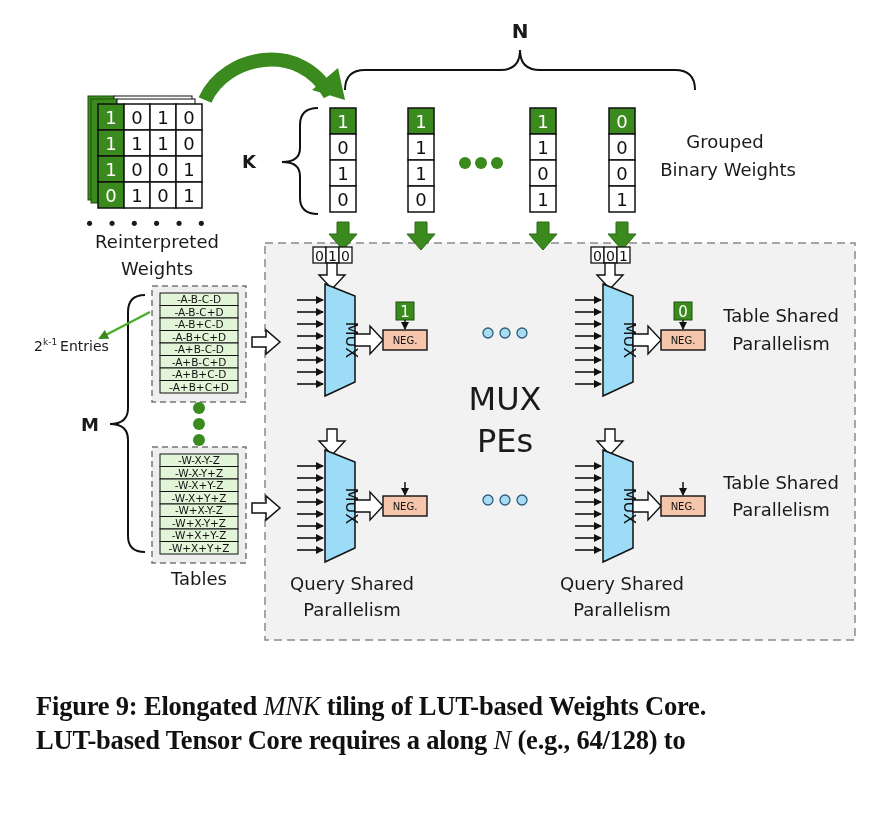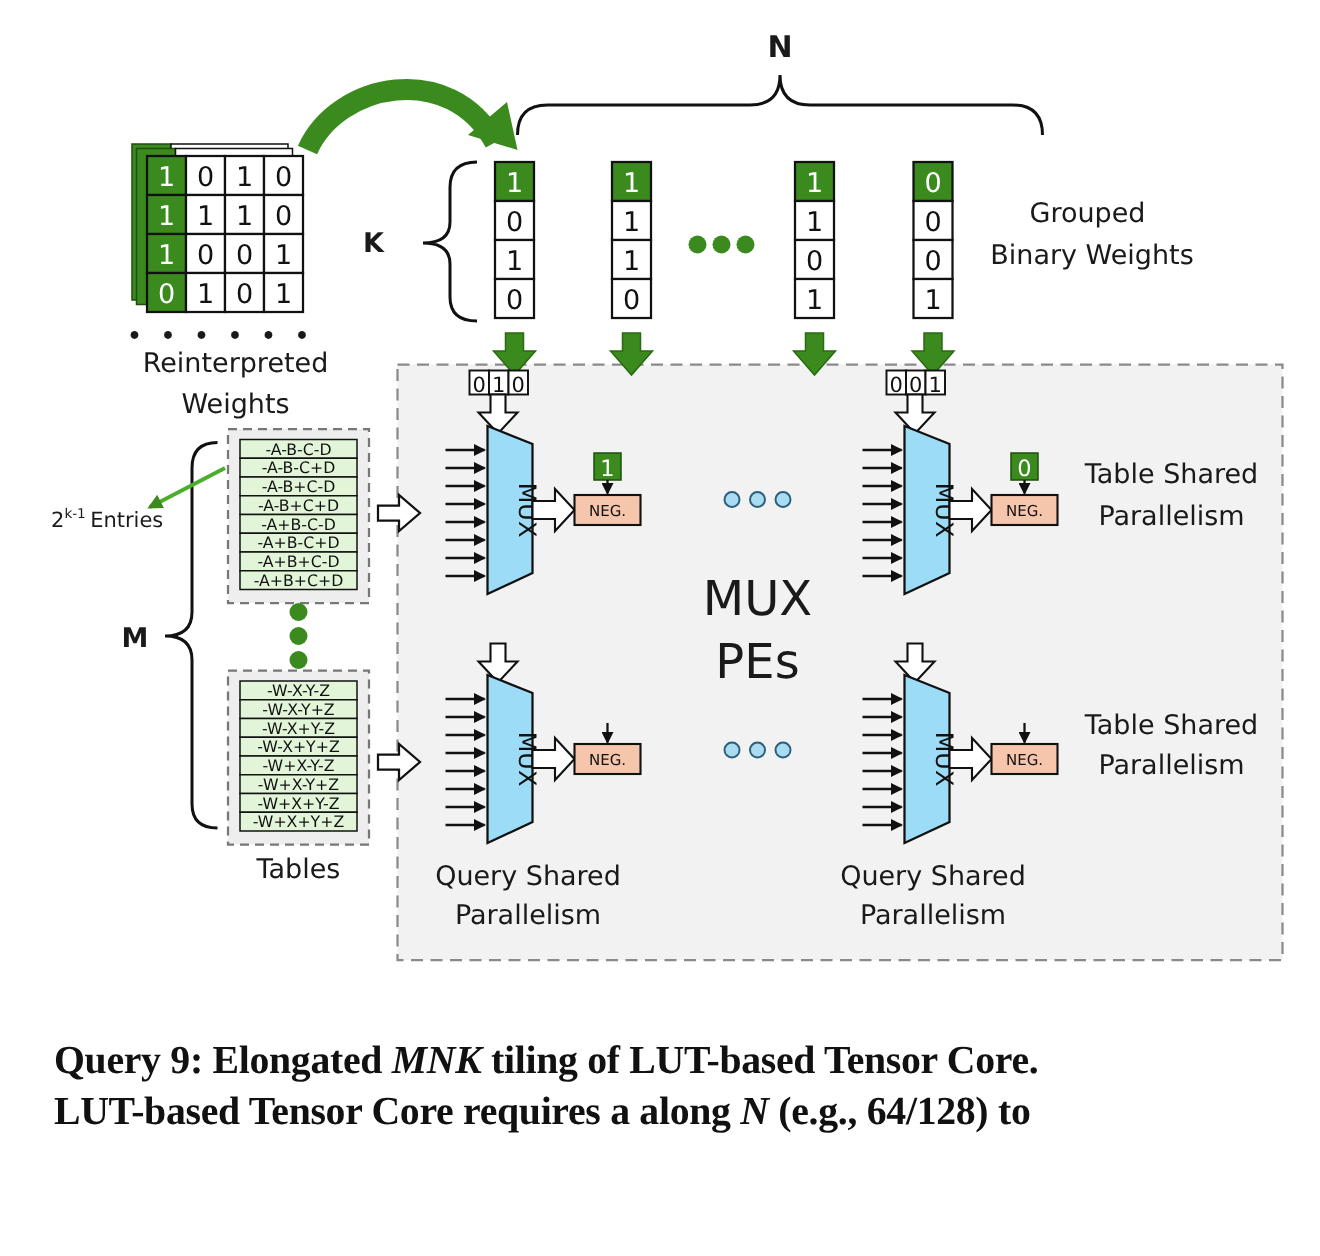--- a/index.html
+++ b/index.html
@@ -287,7 +287,7 @@
 </svg>
 
 <div class="caption">
-  <span class="line"><span>Query 9: Elongated </span><i>MNK</i><span> tiling of LUT-based Tensor Core.</span></span>
+  <span class="line"><span>Figure 9: Elongated </span><i>MNK</i><span> tiling of LUT-based Tensor Core.</span></span>
   <span class="line"><span>LUT-based Tensor Core requires a along </span><i>N</i><span> (e.g., 64/128) to</span></span>
 </div>
 

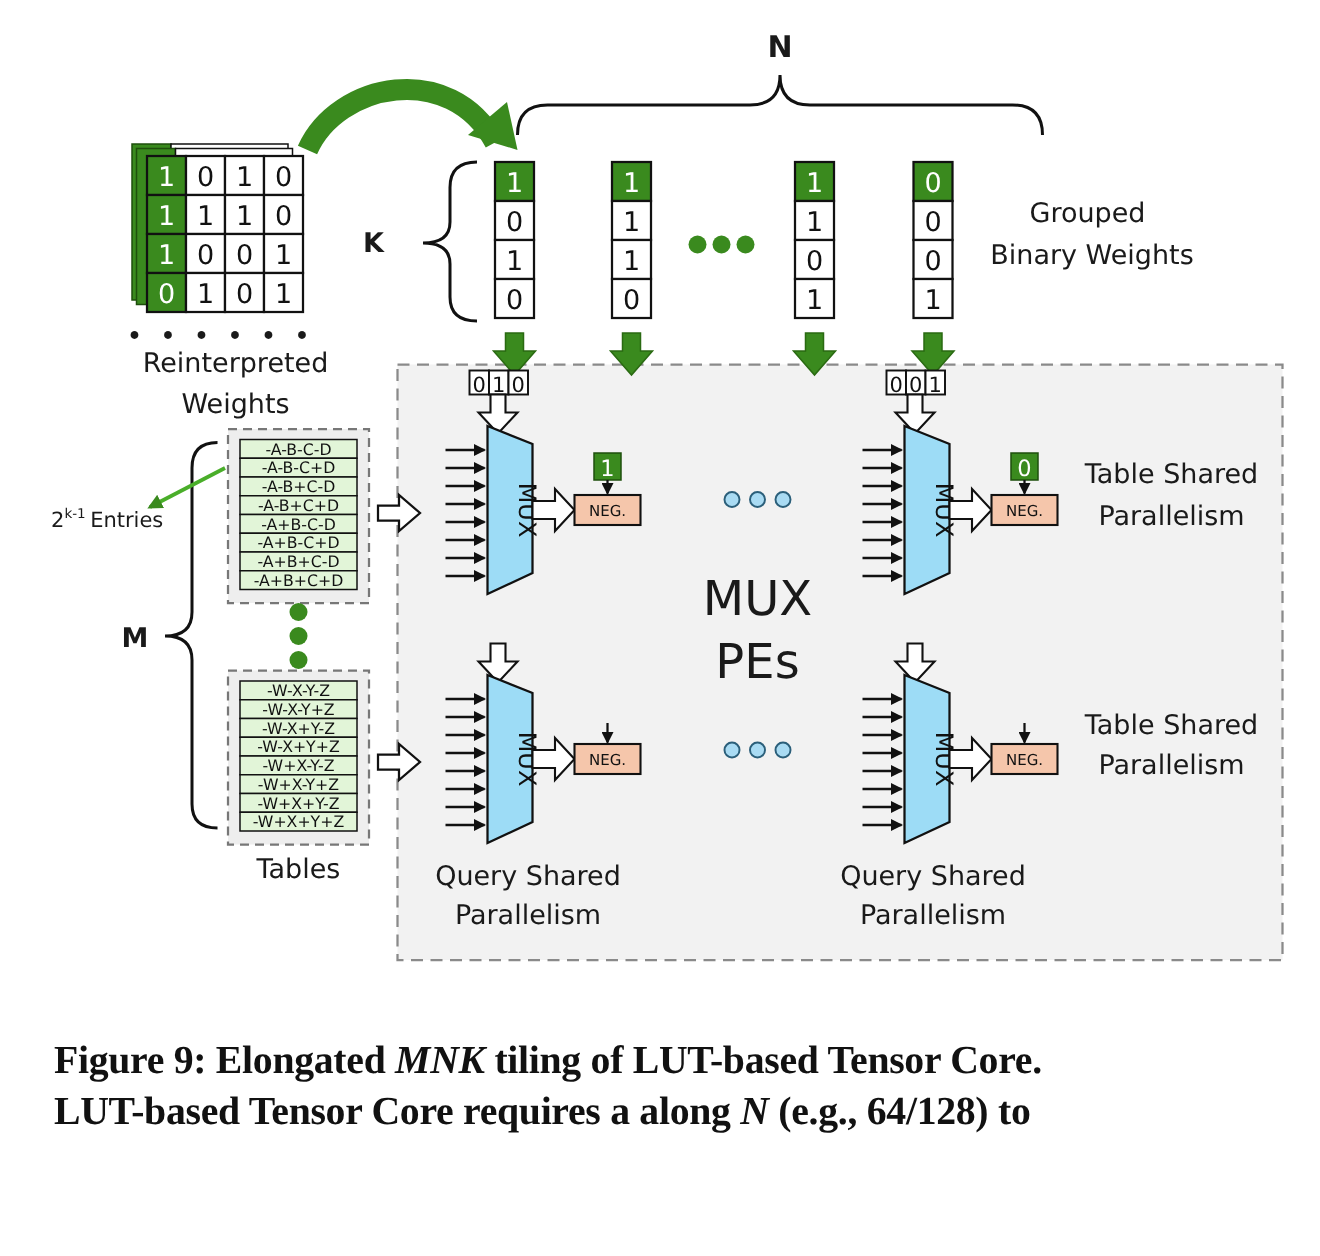--- a/index.html
+++ b/index.html
@@ -12,7 +12,7 @@
     line-height: 33.5px; color: #111; letter-spacing: -0.2px;
   }
   .caption .line { display: block; white-space: nowrap; }
-  .caption i { font-weight: bold; font-style: italic; }
+  .caption i { font-weight: normal; font-style: italic; }
 </style>
 </head>
 <body>

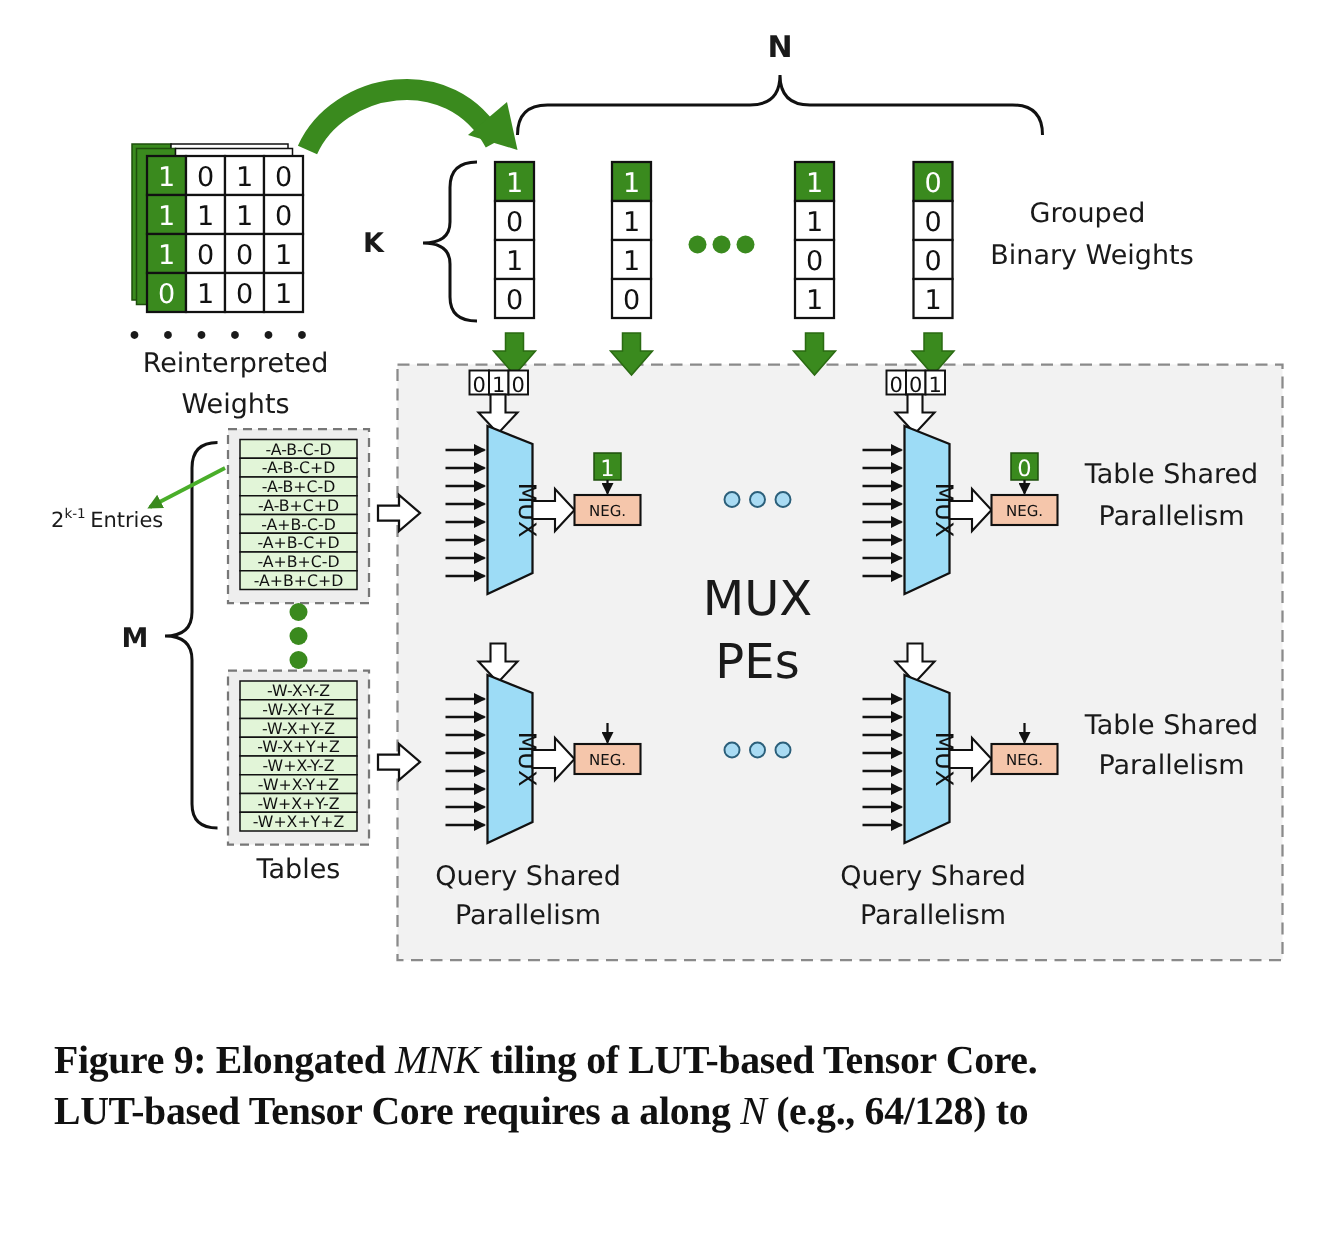--- a/index.html
+++ b/index.html
@@ -287,7 +287,7 @@
 </svg>
 
 <div class="caption">
-  <span class="line"><span>Figure 9: Elongated </span><i>MNK</i><span> tiling of LUT-based Tensor Core.</span></span>
+  <span class="line"><span>Figure 9: Elongated </span><i>MNK</i><span> tiling of LUT-based Weights Core.</span></span>
   <span class="line"><span>LUT-based Tensor Core requires a along </span><i>N</i><span> (e.g., 64/128) to</span></span>
 </div>
 

